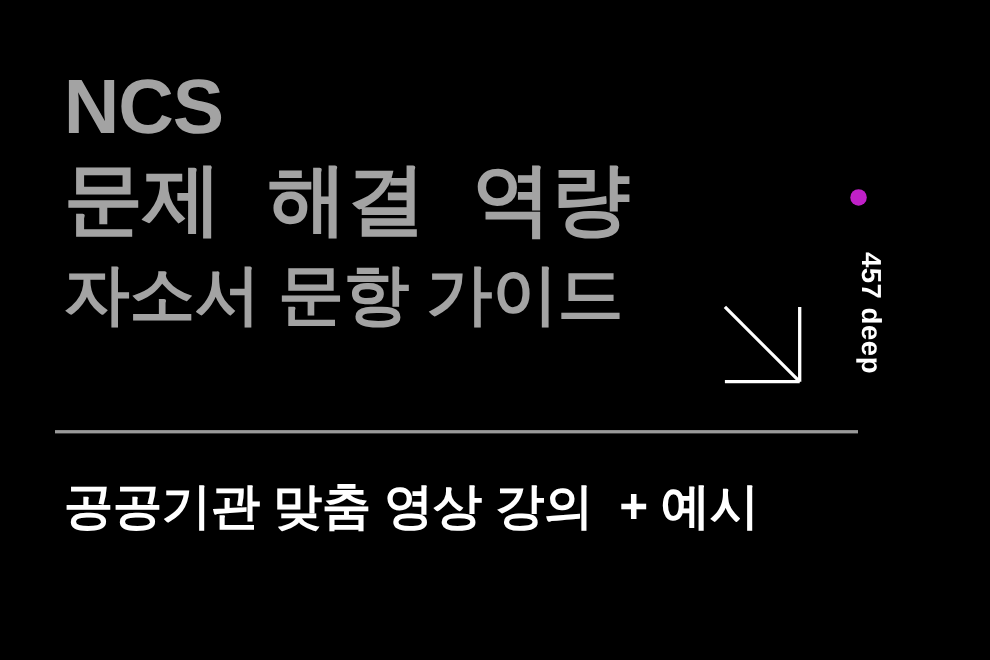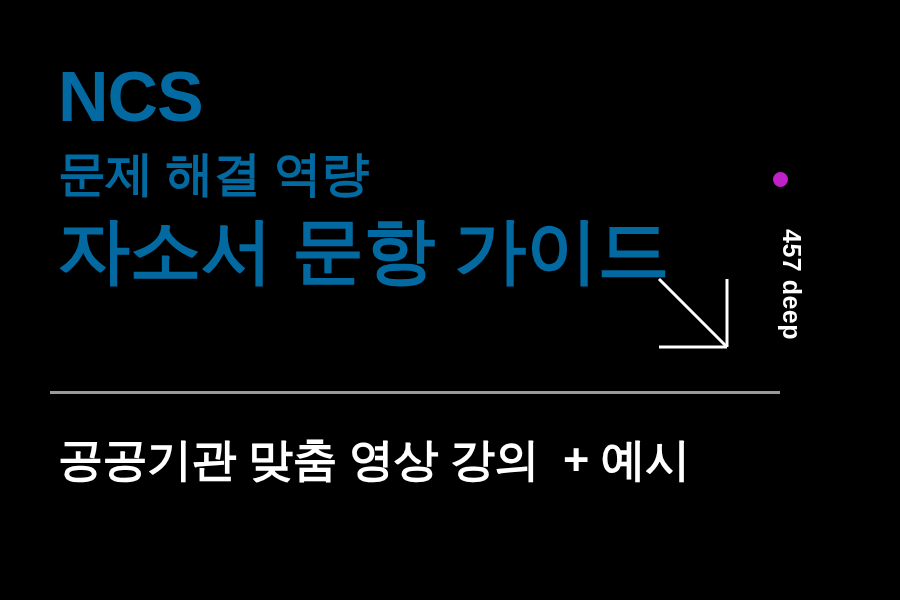--- a/index.html
+++ b/index.html
@@ -29,7 +29,7 @@
 
   .headline-line {
     display: block;
-    color: #0369a1;
+    color: #a3a3a3;
     font-weight: 700;
     letter-spacing: -0.5px;
     white-space: nowrap;

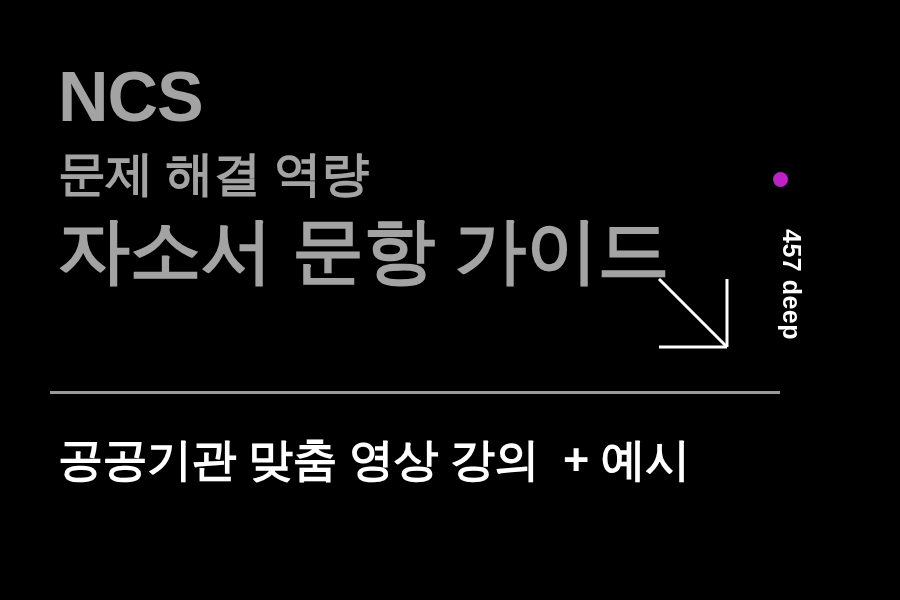--- a/index.html
+++ b/index.html
@@ -43,9 +43,10 @@
   }
 
   .line-two {
-    font-size: 48px;
+    font-size: 72px;
     line-height: 1.0;
     margin: 0 0 16px 0;
+    font-family: Liberation Mono, monospace;
   }
 
   .line-three {

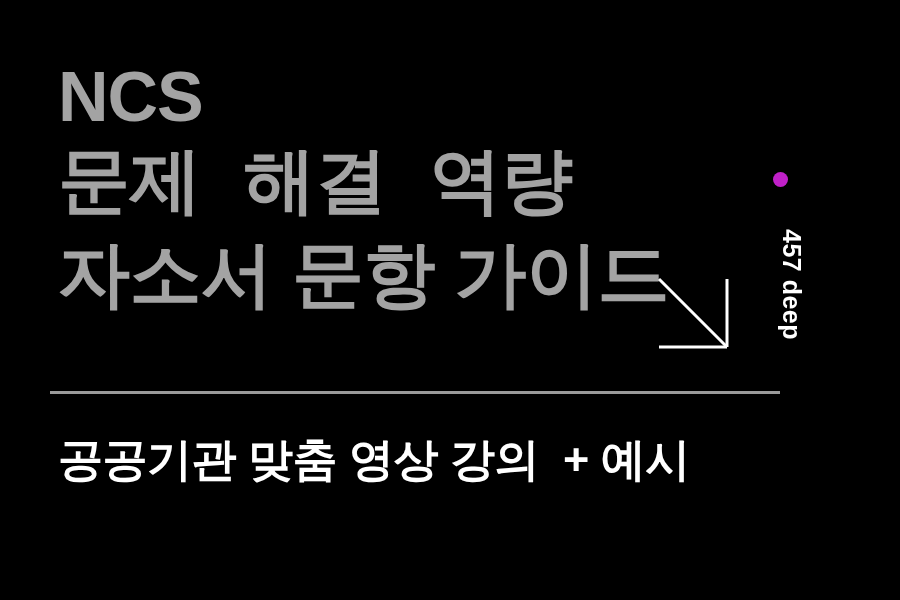--- a/index.html
+++ b/index.html
@@ -50,7 +50,7 @@
   }
 
   .line-three {
-    font-size: 72px;
+    font-size: 60px;
     line-height: 1.0;
     margin: 0;
   }

